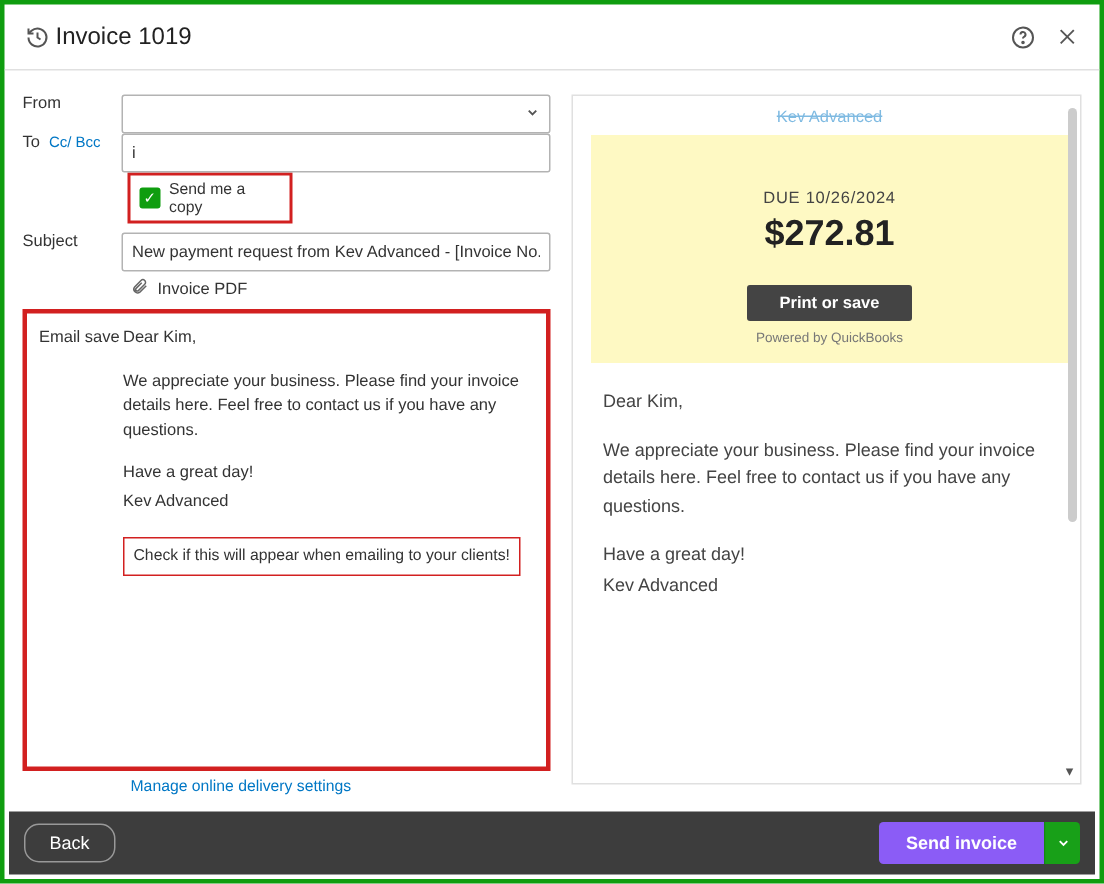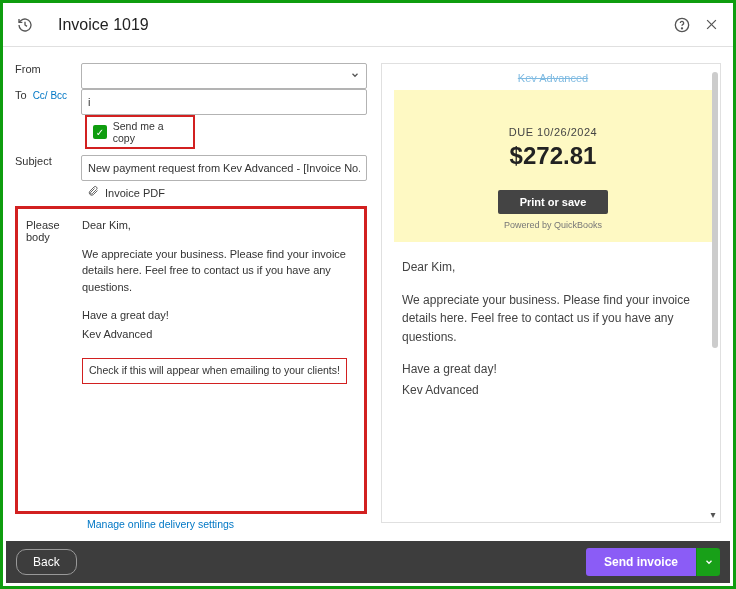--- a/index.html
+++ b/index.html
@@ -21,7 +21,7 @@
     border-bottom: 1px solid #e0e0e0;
     height: 44px;
   }
-  .header-left { display: flex; align-items: center; gap: 25px; }
+  .header-left { display: flex; align-items: center; gap: 4px; }
   .header-title { font-size: 16px; font-weight: 500; color: #222; }
   .header-right { display: flex; align-items: center; gap: 14px; }
   .icon-btn { cursor: pointer; color: #555; }

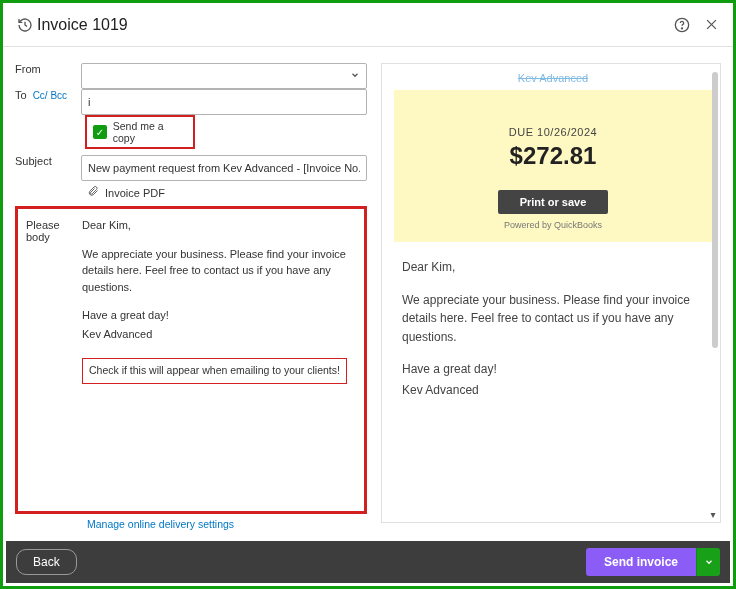--- a/index.html
+++ b/index.html
@@ -183,7 +183,7 @@
     </div>
 
     <div class="body-section">
-      <div class="body-label">Please body</div>
+      <div class="body-label">Email save</div>
       <div class="body-content">
         <div class="para">Dear Kim,</div>
         <div class="para">We appreciate your business. Please find your invoice details here. Feel free to contact us if you have any questions.</div>

